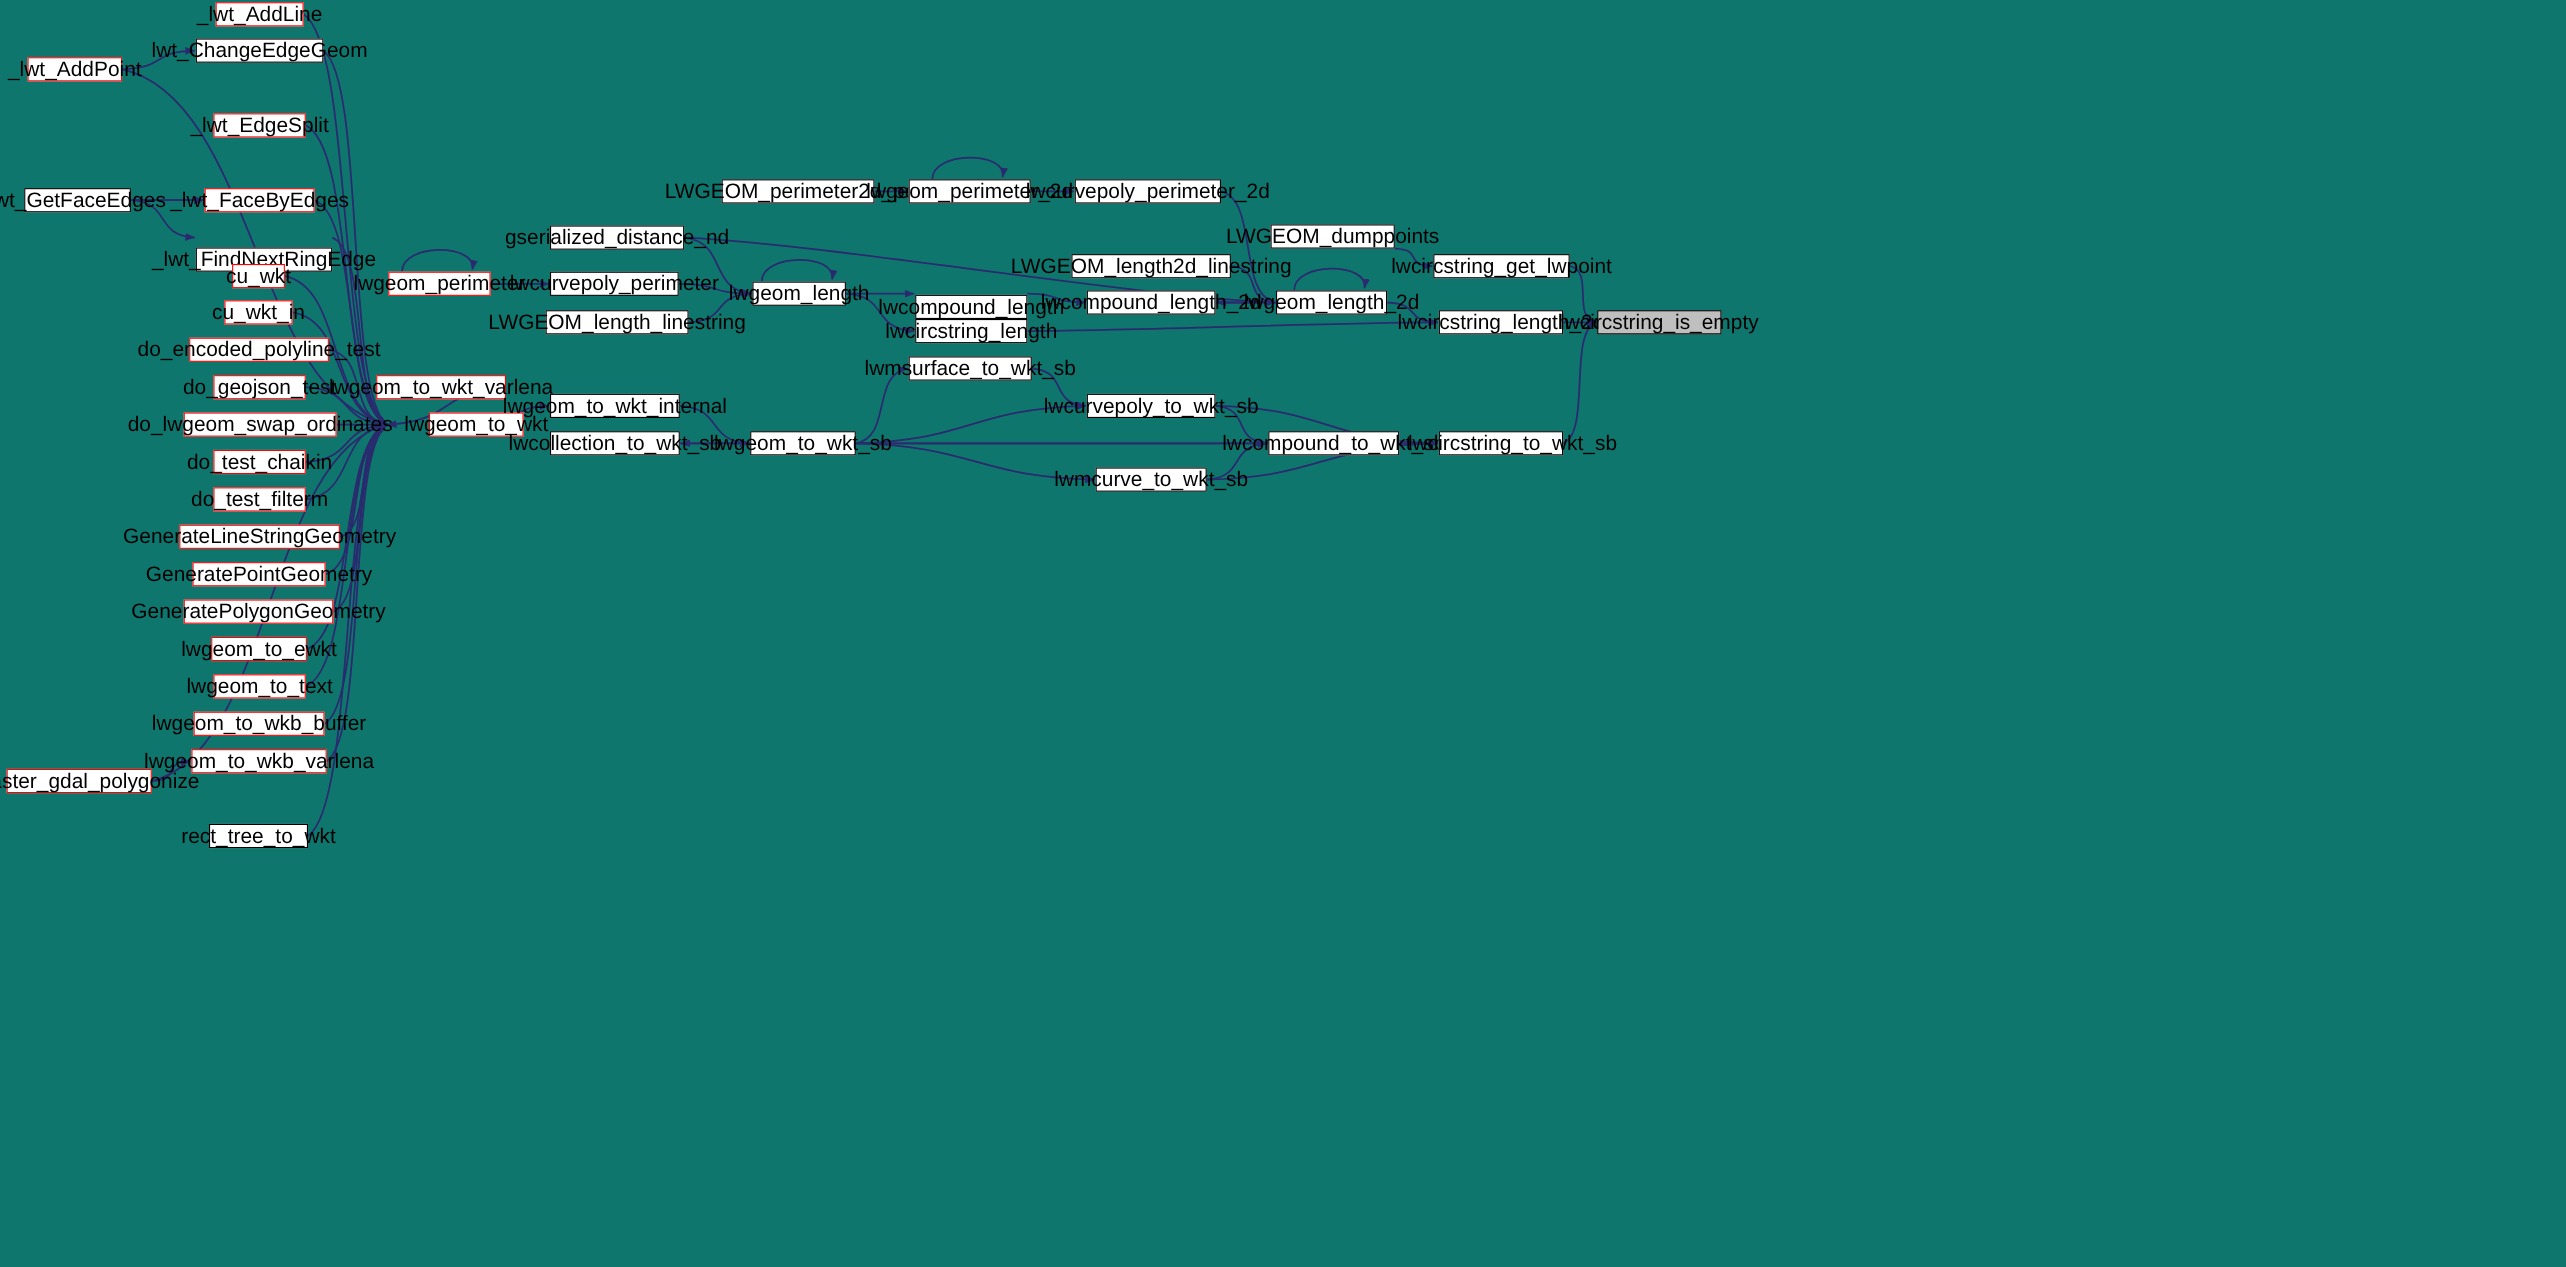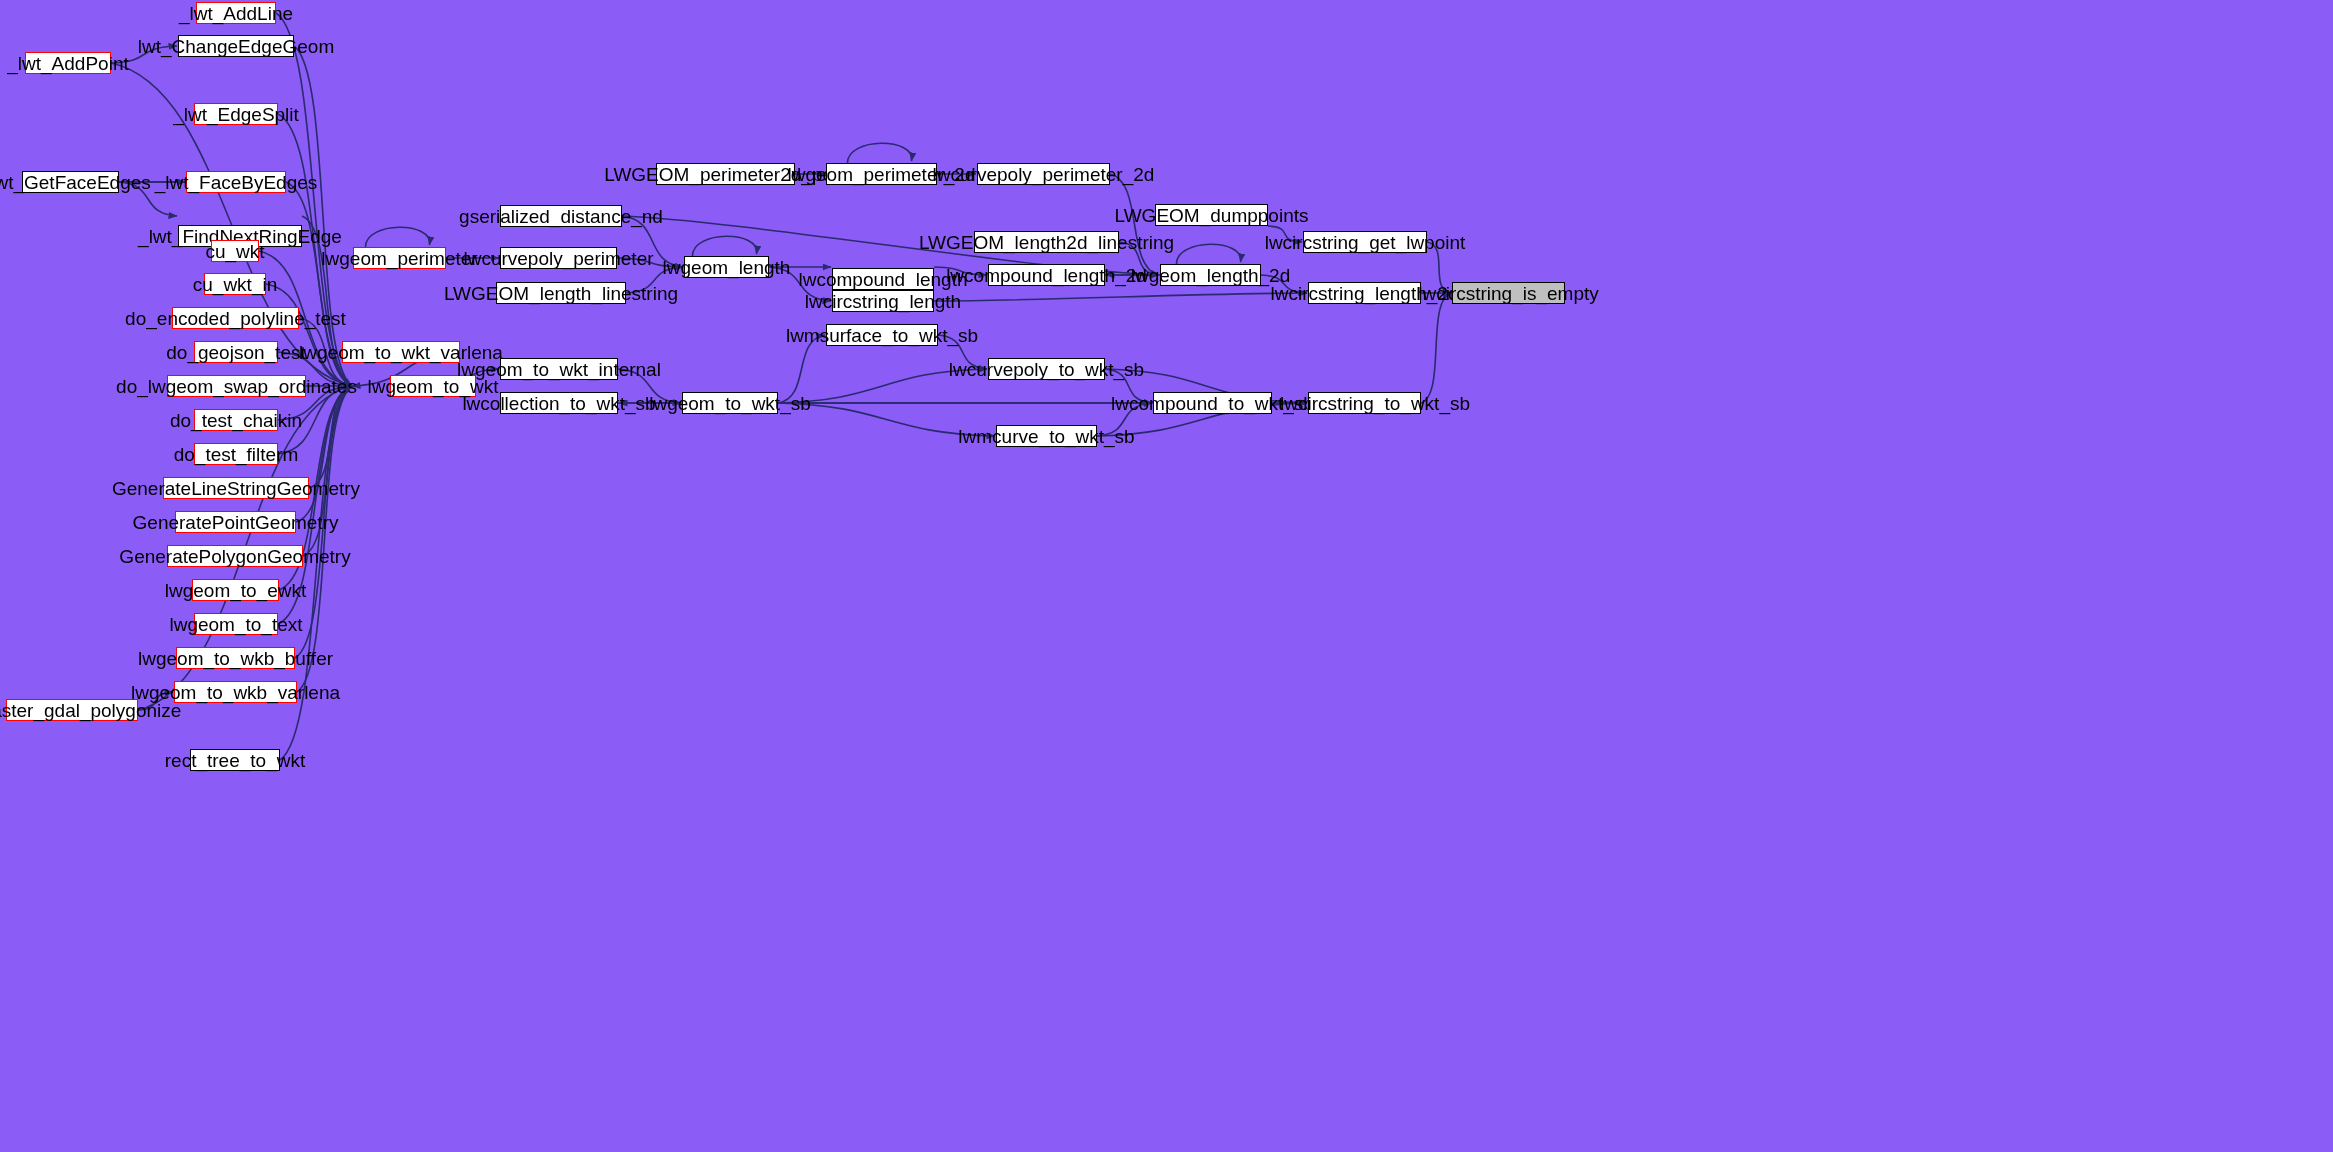--- a/index.html
+++ b/index.html
@@ -4,7 +4,7 @@
 <style>
   html,body{margin:0;padding:0;background:#ffffff;}
   body{font-family:"Liberation Sans","DejaVu Sans",sans-serif;}
-  #graph{position:relative;width:2333px;height:1152px;background:#8b5cf6;overflow:hidden;}
+  #graph{position:relative;width:2333px;height:1152px;background:#0f766e;overflow:hidden;}
   #edges{position:absolute;left:0;top:0;width:2333px;height:1152px;pointer-events:none;}
   .node{position:absolute;box-sizing:border-box;display:flex;align-items:center;
         justify-content:center;background:#ffffff;border:1px solid #000;

